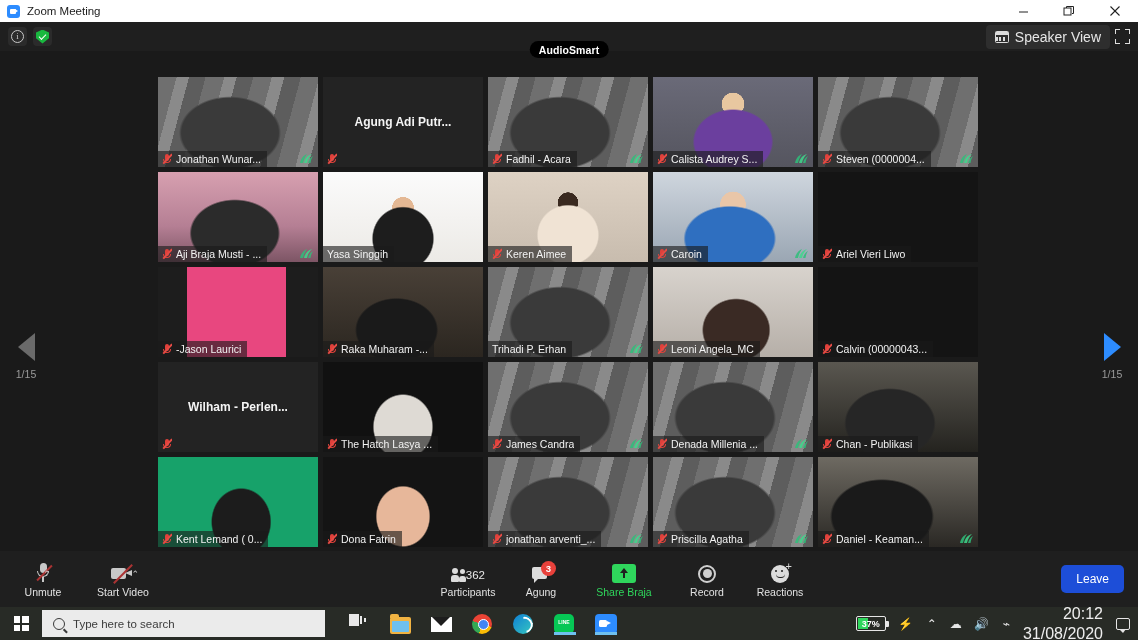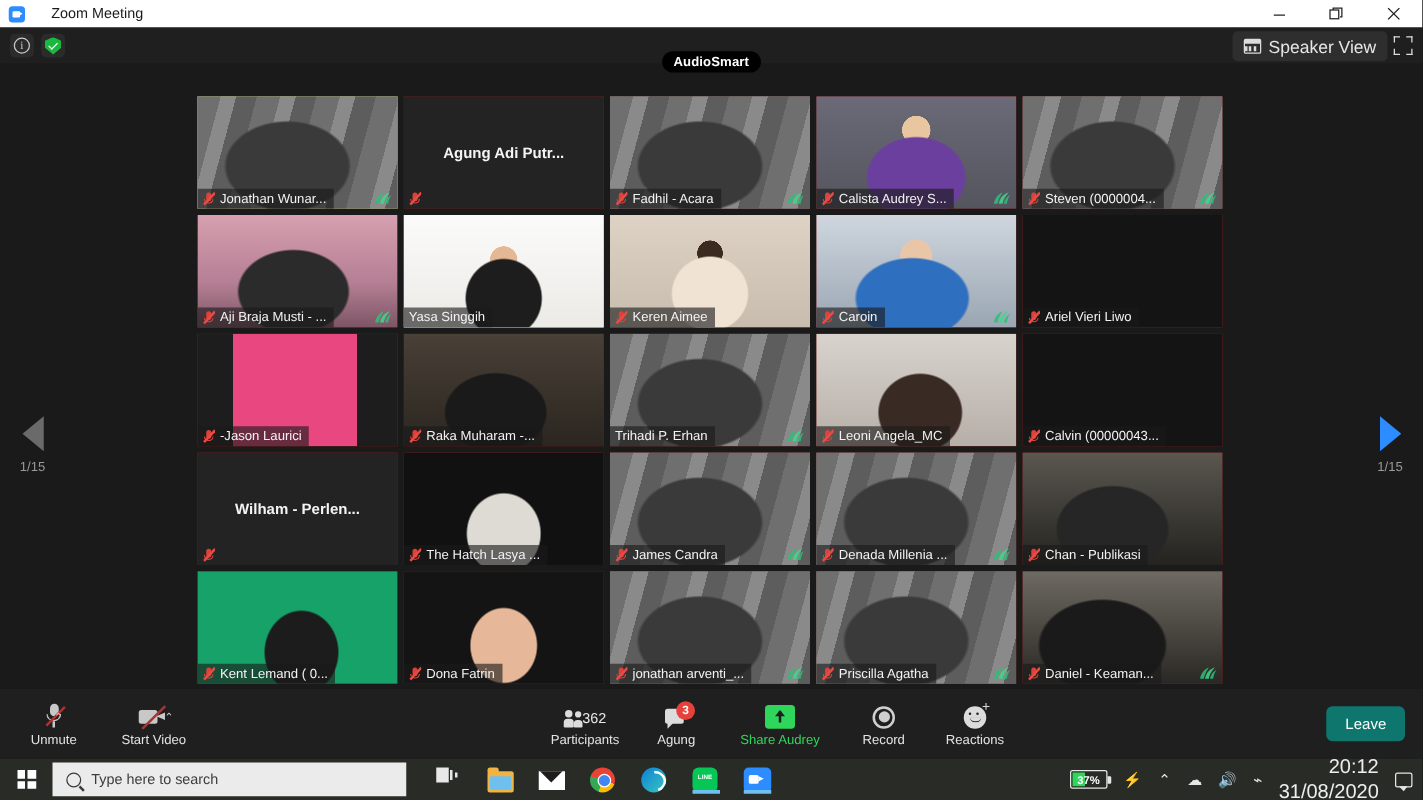--- a/index.html
+++ b/index.html
@@ -10,7 +10,7 @@
   
   .titlebar { height:22px; background:#ffffff; display:flex; align-items:center;
     position:relative; }
-  .tb-left { display:flex; align-items:center; gap:21px; padding-left:7px; }
+  .tb-left { display:flex; align-items:center; gap:7px; padding-left:7px; }
   .zoom-logo { width:13px; height:13px; border-radius:3px; background:#2d8cff;
     position:relative; }
   .zoom-logo::after { content:""; position:absolute; left:2.5px; top:4px;

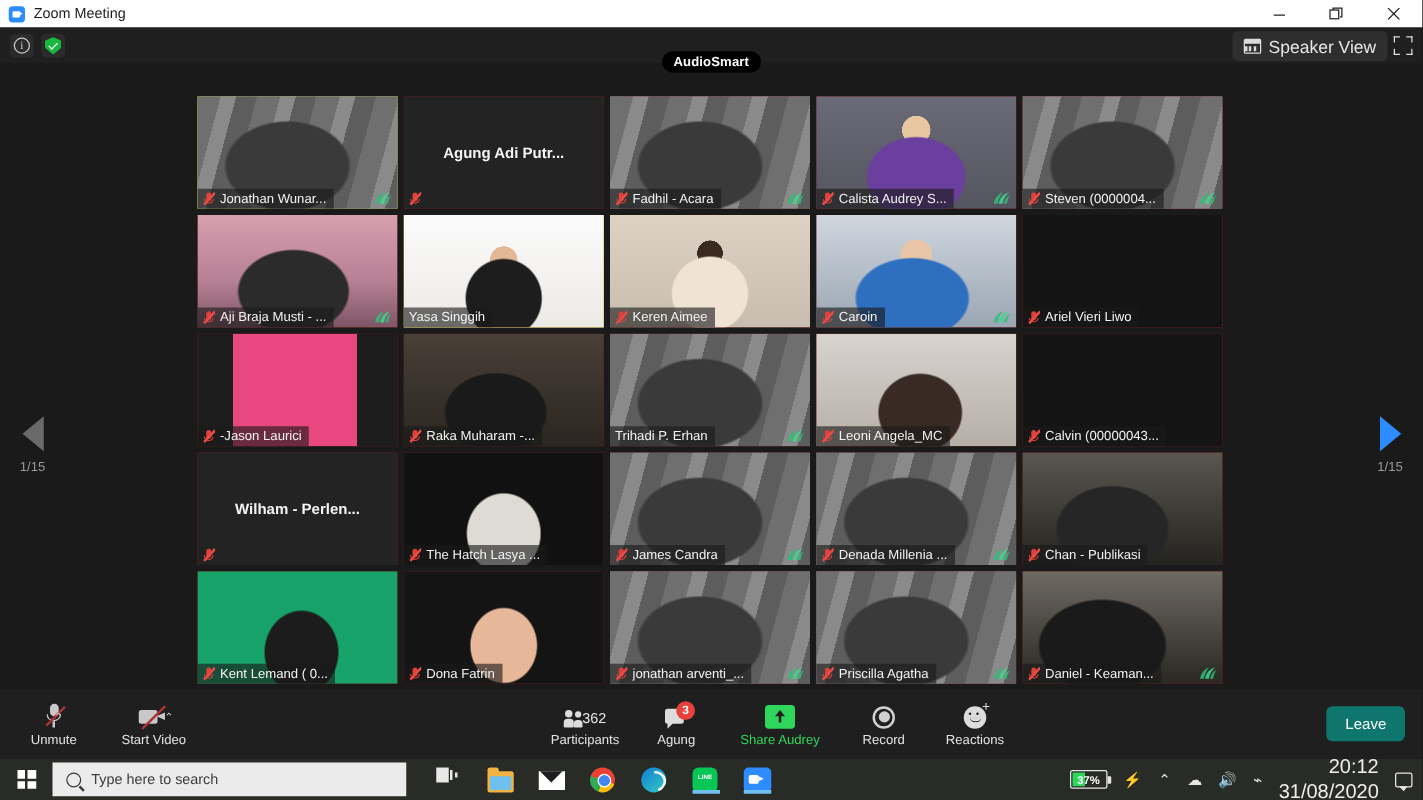--- a/index.html
+++ b/index.html
@@ -165,7 +165,7 @@
   .react-ico .plus { position:absolute; right:-3px; top:-3px; color:#dcdcdc;
     font-size:11px; line-height:9px; }
   .tools-center { position:absolute; left:430px; display:flex; }
-  .leave { position:absolute; right:14px; background:#0f766e; color:#fff;
+  .leave { position:absolute; right:14px; background:#1d4ed8; color:#fff;
     border:none; border-radius:5px; padding:7px 15px; font-size:12px;
     font-family:"Liberation Sans", sans-serif; }
 

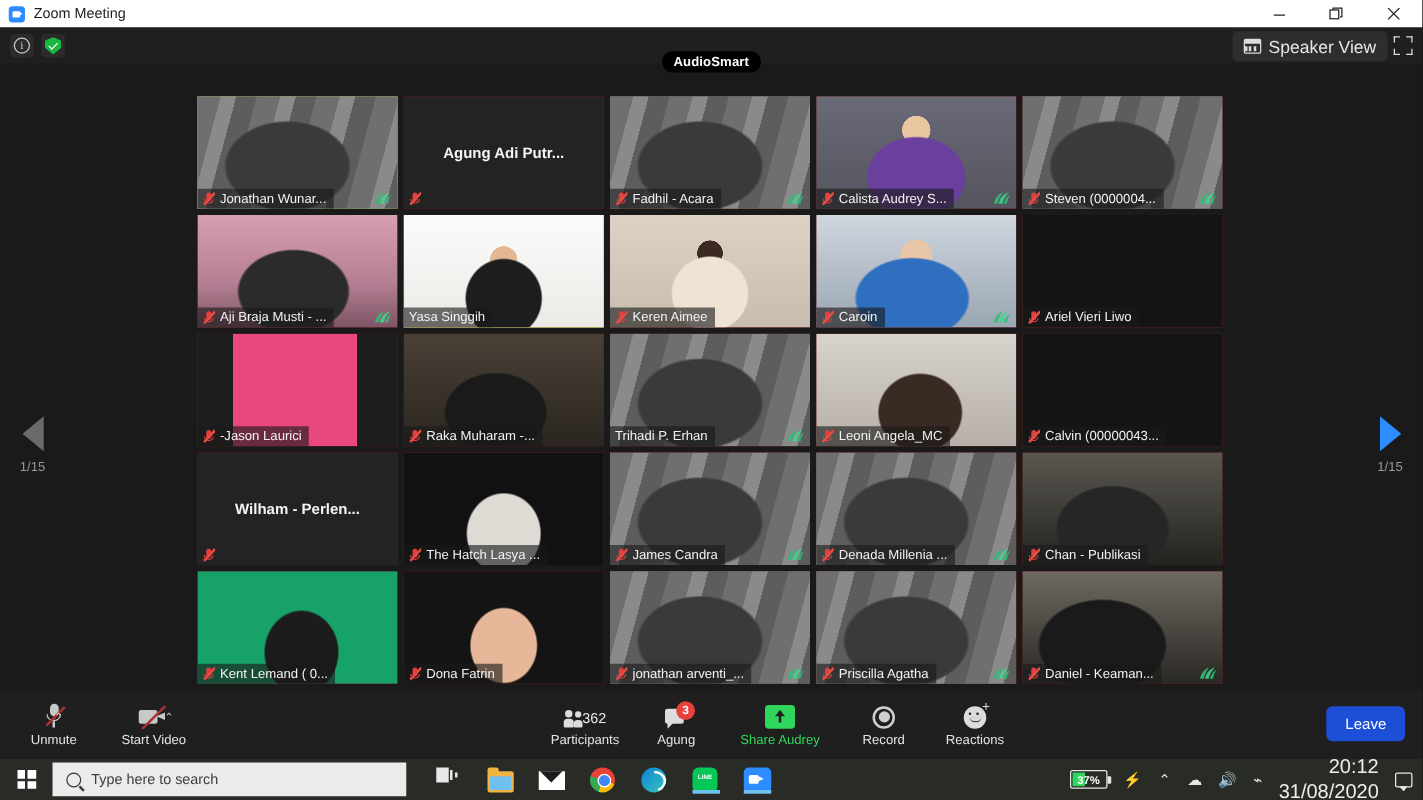--- a/index.html
+++ b/index.html
@@ -755,7 +755,7 @@
       <div class="tool-ico">
         <div class="share-ico"></div>
       </div>
-      <div class="lbl green">Share Audrey</div>
+      <div class="lbl green">Share Braja</div>
     </div>
 
     <div class="tool" style="width:70px">

